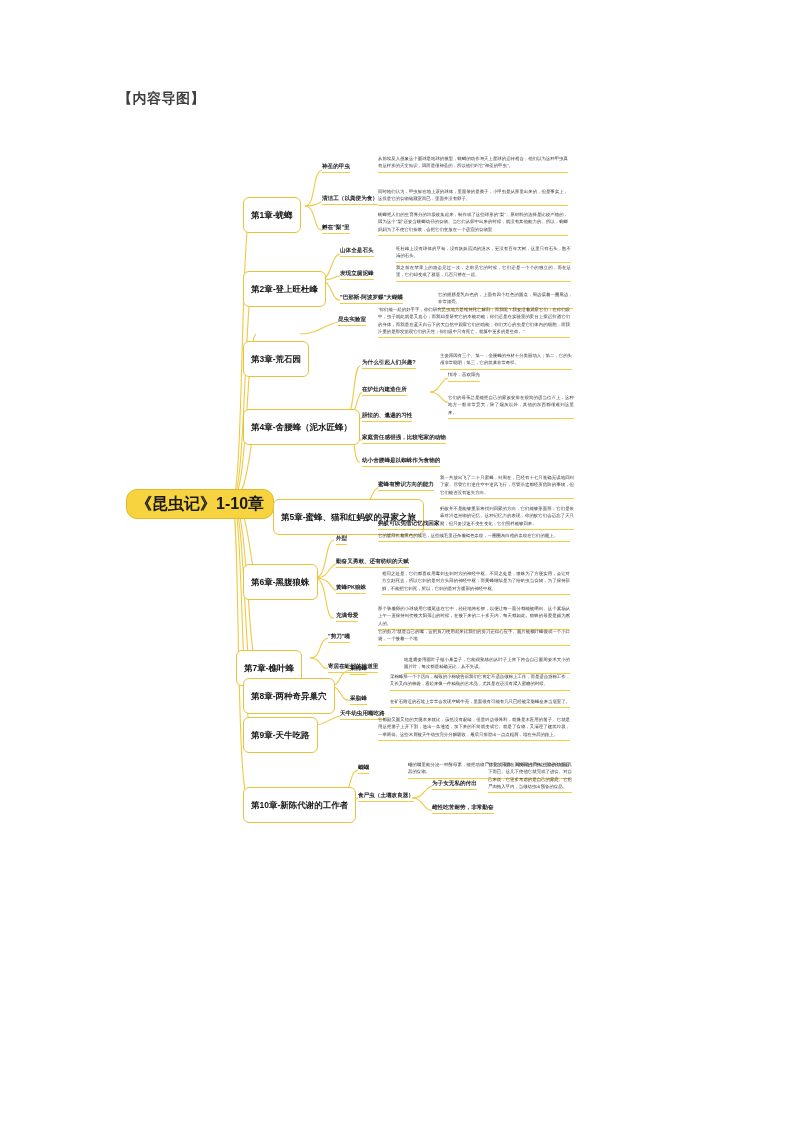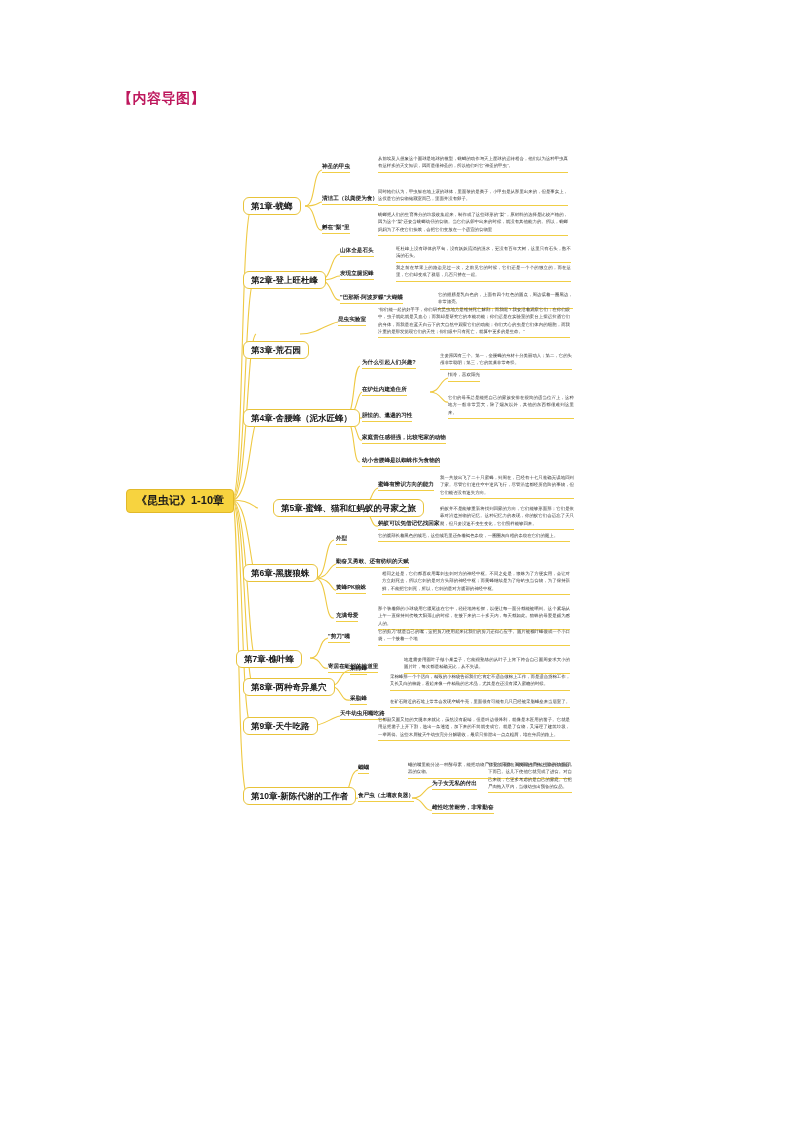--- a/index.html
+++ b/index.html
@@ -10,7 +10,7 @@
   }
   #page-title{
     position:absolute;left:118px;top:90px;
-    font-size:14px;font-weight:bold;color:#be185d;letter-spacing:0.5px;
+    font-size:14px;font-weight:bold;color:#404040;letter-spacing:0.5px;
   }
   #map{position:absolute;left:0;top:0;width:794px;height:1123px;}
   svg#wires{position:absolute;left:0;top:0;width:794px;height:1123px;pointer-events:none;}

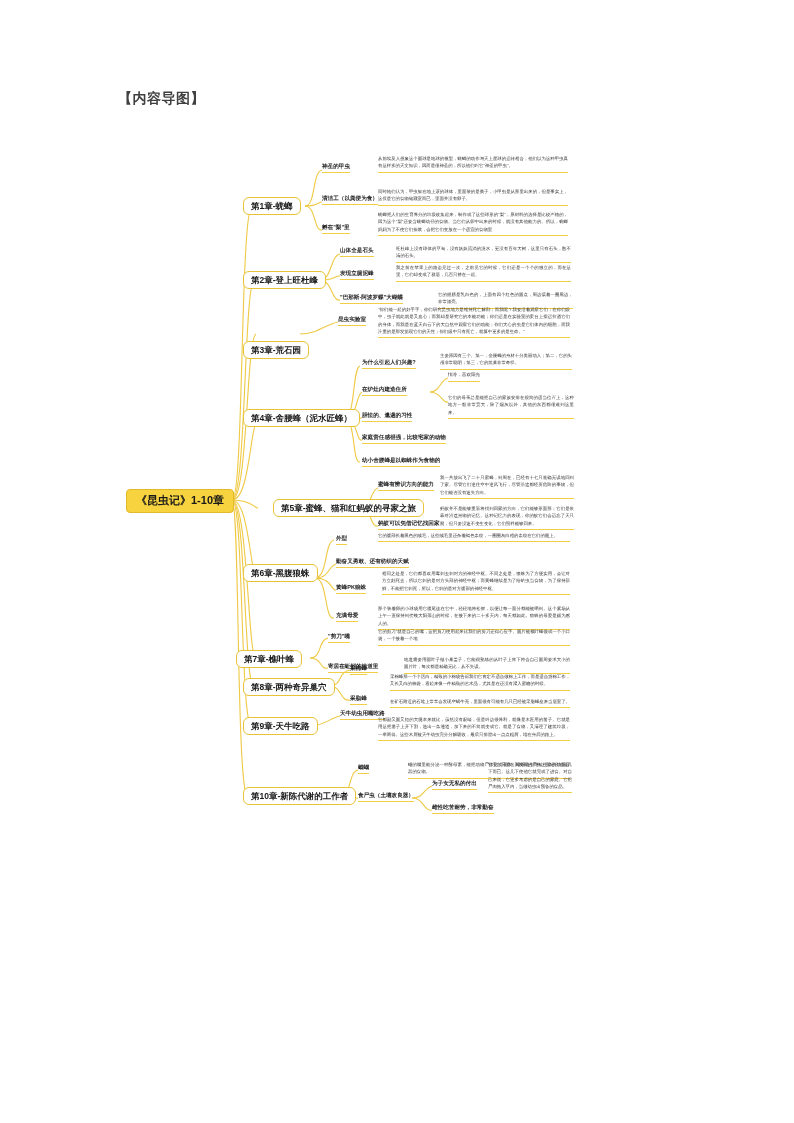--- a/index.html
+++ b/index.html
@@ -24,7 +24,7 @@
   
   .chap-node{
     position:absolute;background:#FFFFFF;border:1px solid #E8C33A;
-    border-radius:6px;padding:3px 7px;font-size:8.5px;font-weight:bold;
+    border-radius:6px;padding:12px 7px;font-size:8.5px;font-weight:bold;
     color:#1a1a1a;white-space:nowrap;line-height:1.2;
   }
   

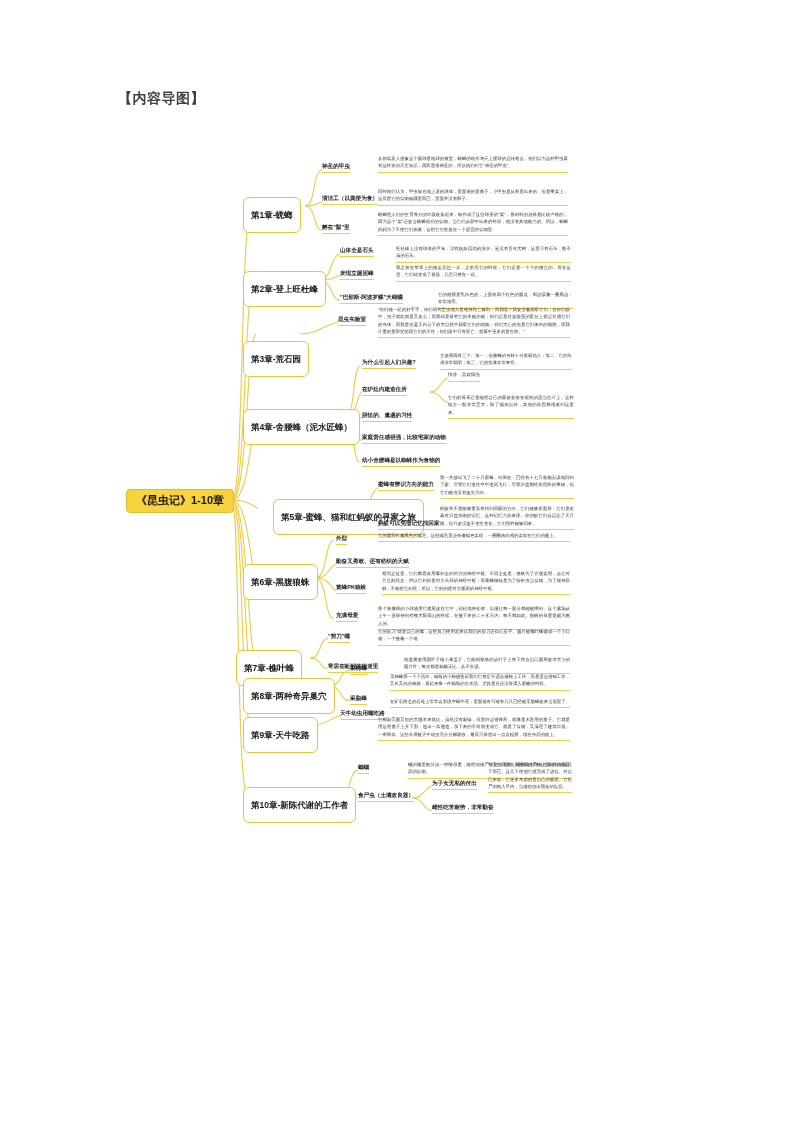--- a/index.html
+++ b/index.html
@@ -18,7 +18,7 @@
   
   .root-node{
     position:absolute;background:#F7D33F;border:1px solid #E2B92A;
-    border-radius:4px;padding:4px 9px;font-size:11px;font-weight:bold;
+    border-radius:11px;padding:4px 9px;font-size:16px;font-weight:bold;
     color:#1a1a1a;white-space:nowrap;line-height:1.25;
   }
   

